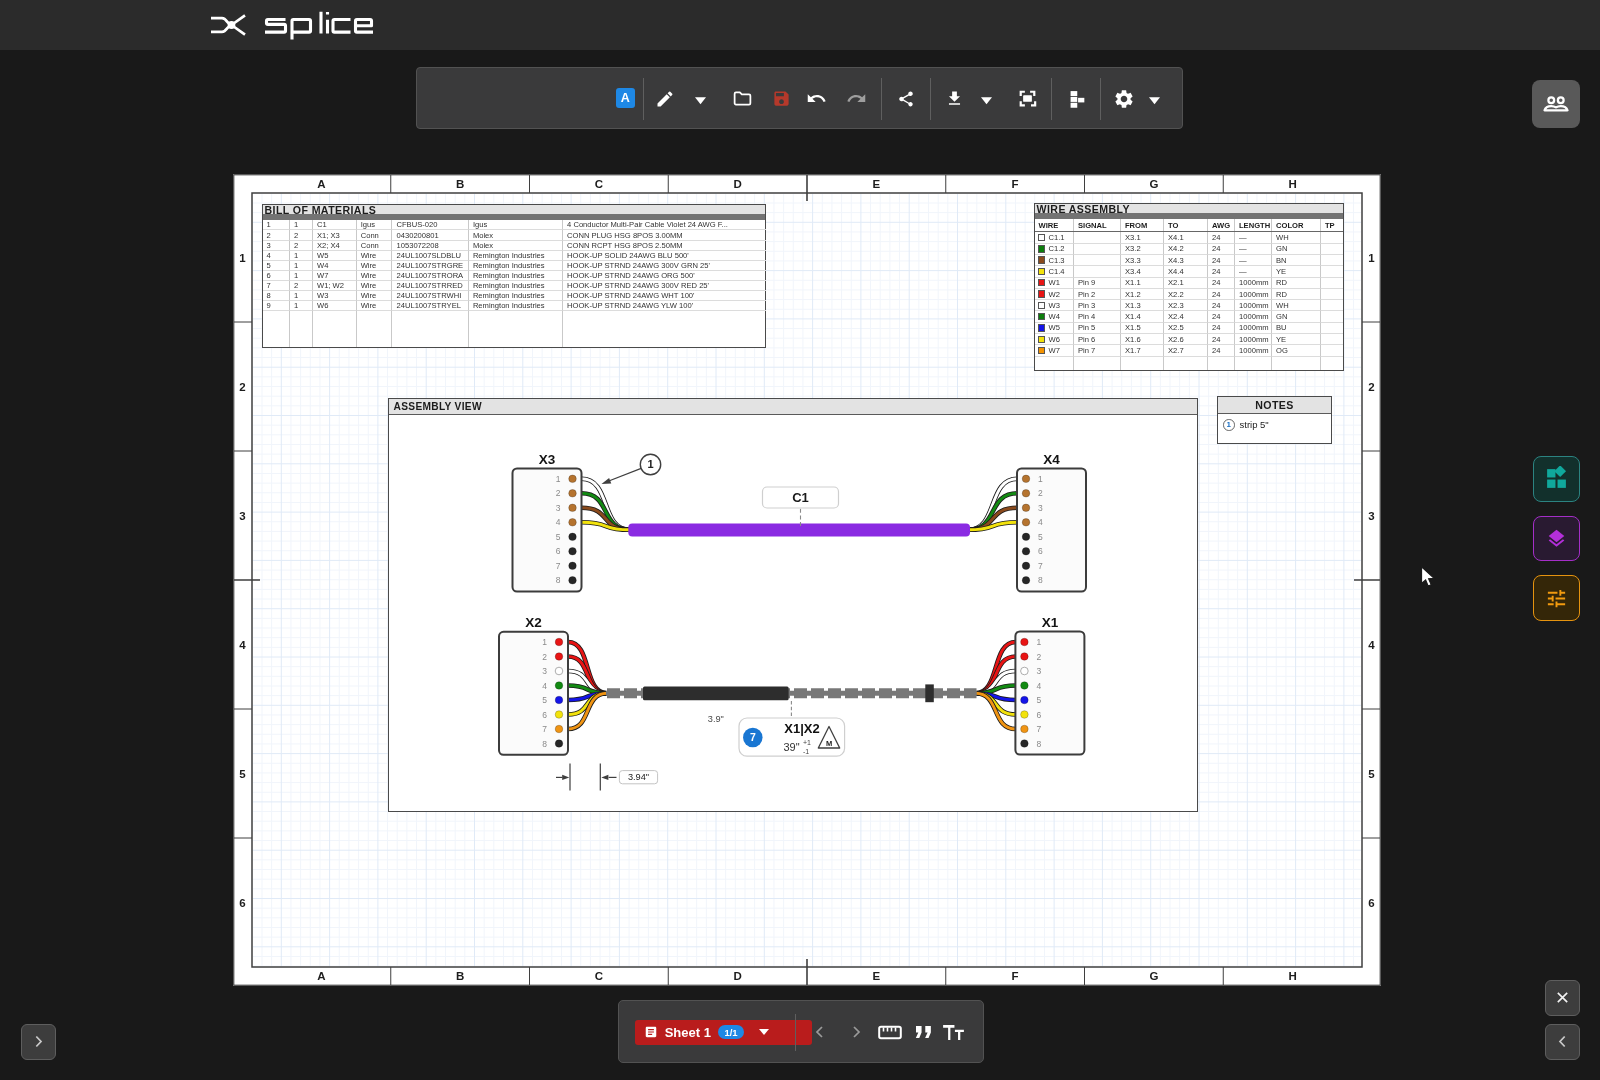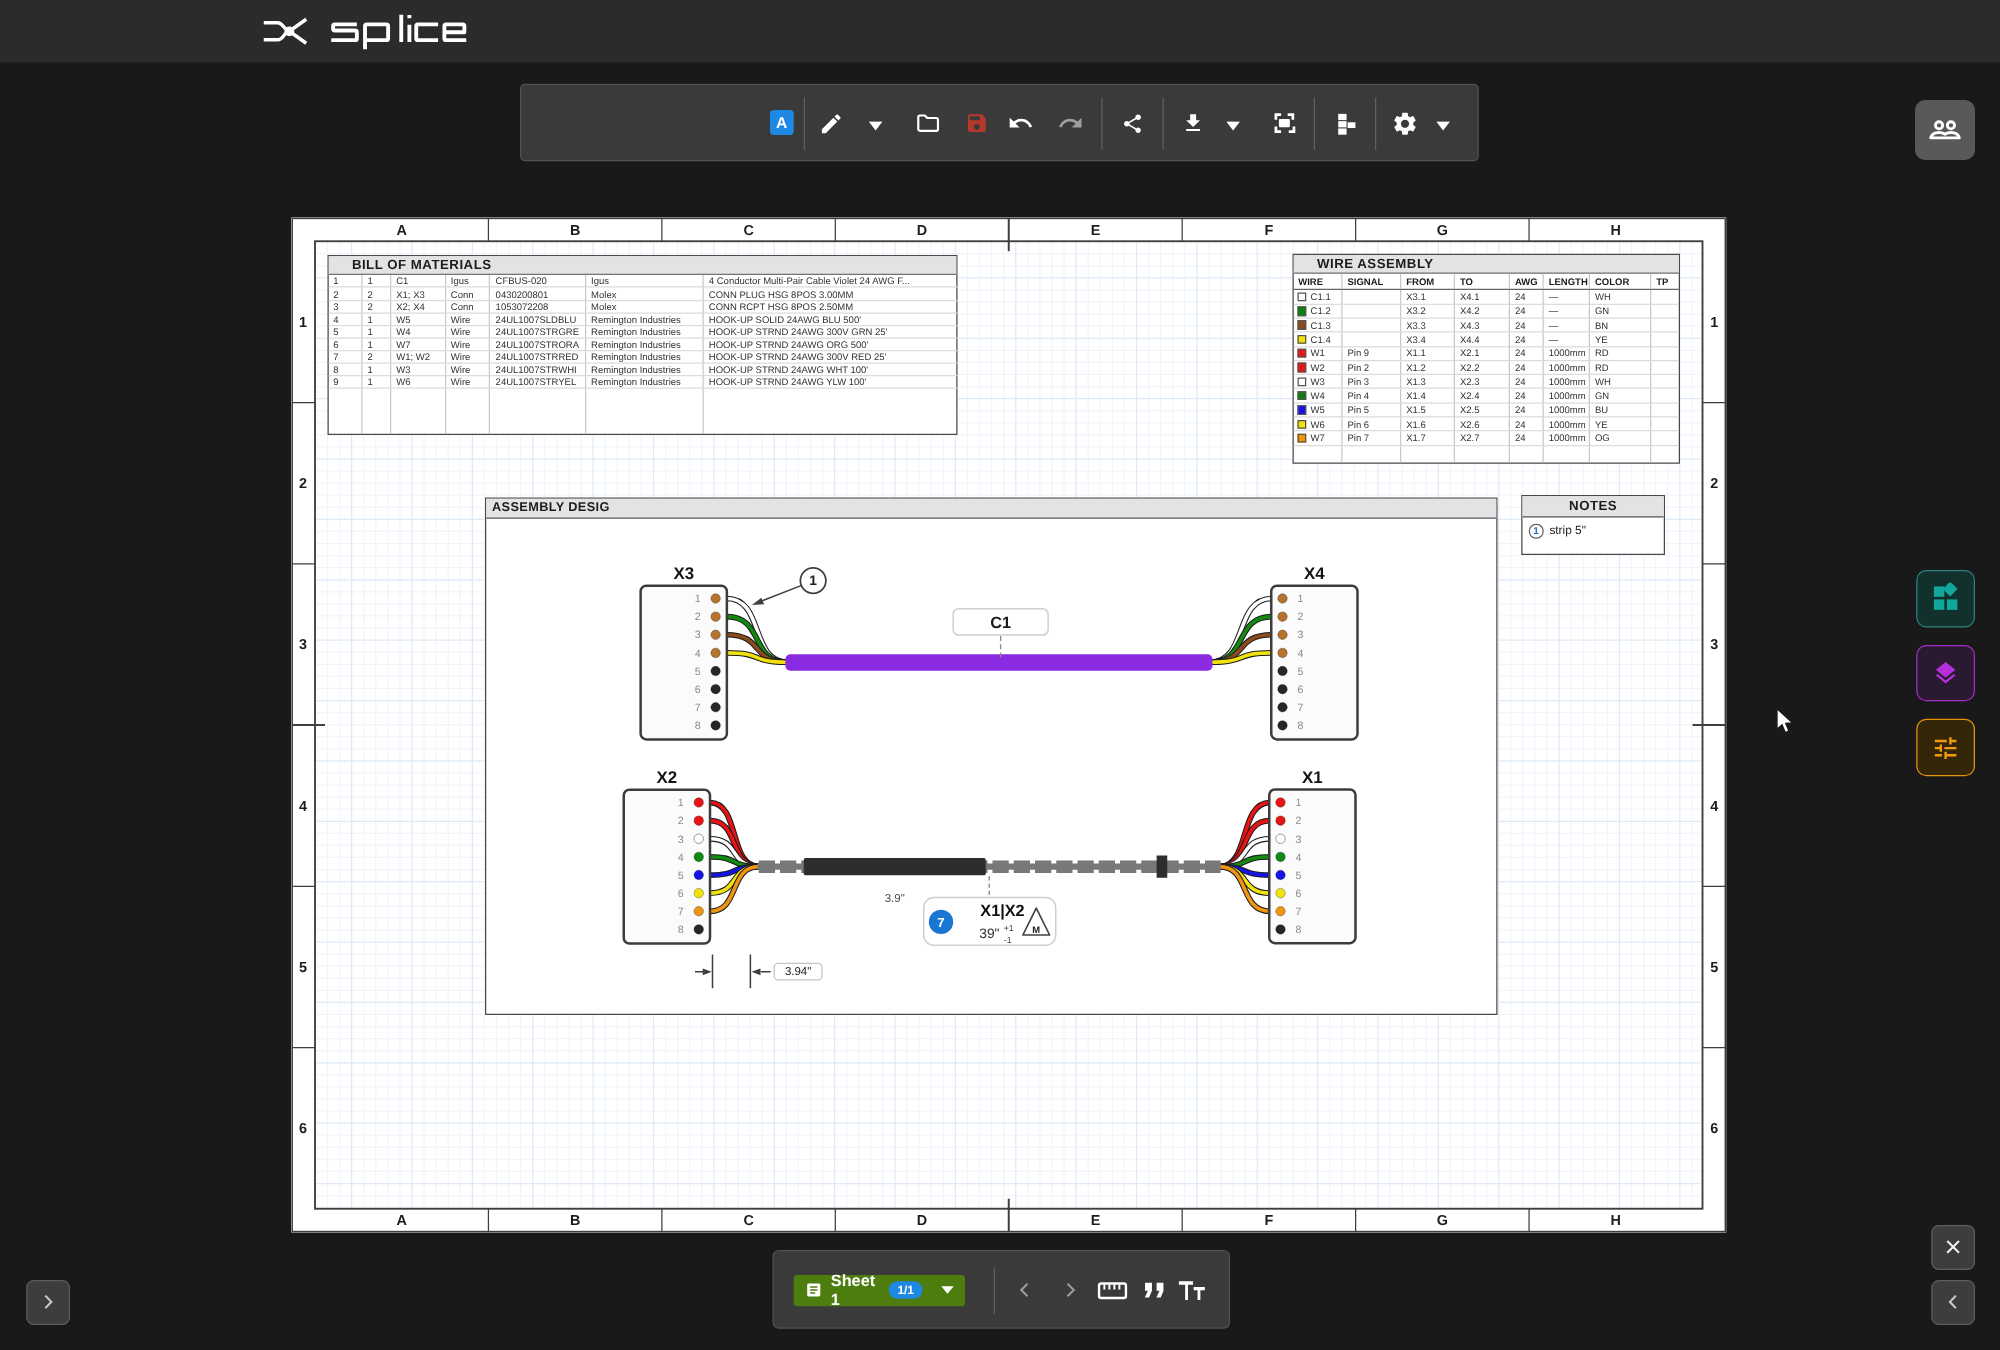--- a/index.html
+++ b/index.html
@@ -38,8 +38,8 @@
 #sheet svg text { font-family:"Liberation Sans","DejaVu Sans",sans-serif; }
 
 .dtable { position:absolute; background:#fff; border:1.3px solid #4a4a4a; display:flex; flex-direction:column; }
-.dtitle { height:15.4px; background:#e3e3e3; border-bottom:1px solid #737373; font-size:10.6px; font-weight:bold;
-  color:#1c1c1c; padding-left:19px; letter-spacing:0.4px; display:flex; align-items:center; flex:none; }
+.dtitle { height:15.4px; background:#e3e3e3; border-bottom:6px solid #737373; font-size:10.6px; font-weight:bold;
+  color:#1c1c1c; padding-left:2px; letter-spacing:0.4px; display:flex; align-items:center; flex:none; }
 .dbody { flex:1; display:flex; flex-direction:column; min-height:0; }
 .drow { display:flex; height:10.1px; flex:none; }
 .wsrow { height:11.3px; }

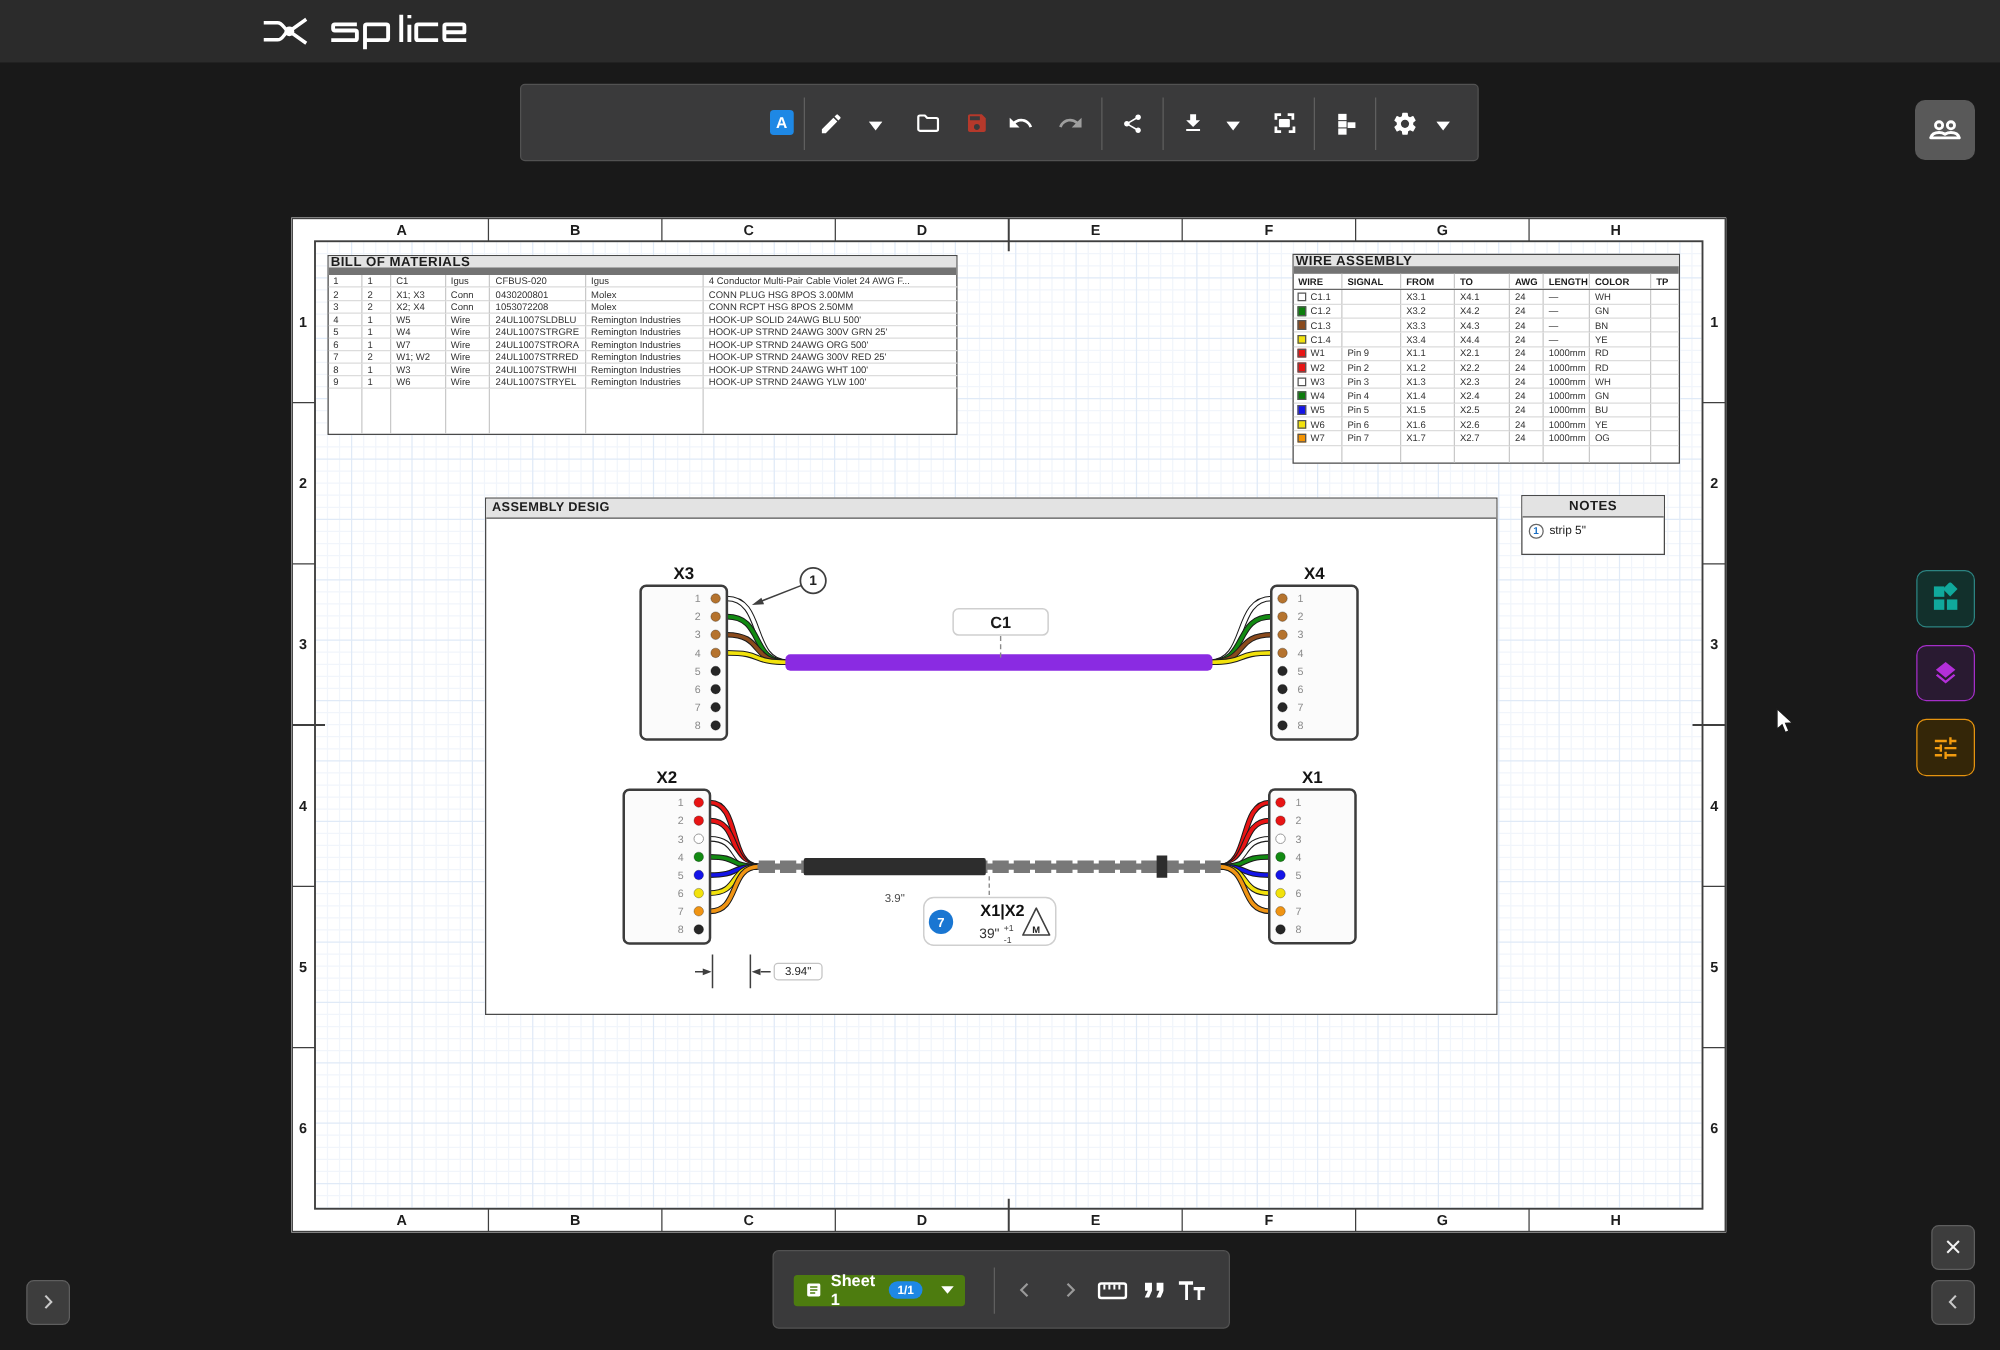--- a/index.html
+++ b/index.html
@@ -543,7 +543,7 @@
 </div>
     </div>
 <div id="assemblybox">
-  <div class="atitle"><span>ASSEMBLY DESIG</span></div>
+  <div class="atitle"><span>ASSEMBLY VIEW</span></div>
 </div>
 <div id="notes">
   <div class="ntitle"><span>NOTES</span></div>

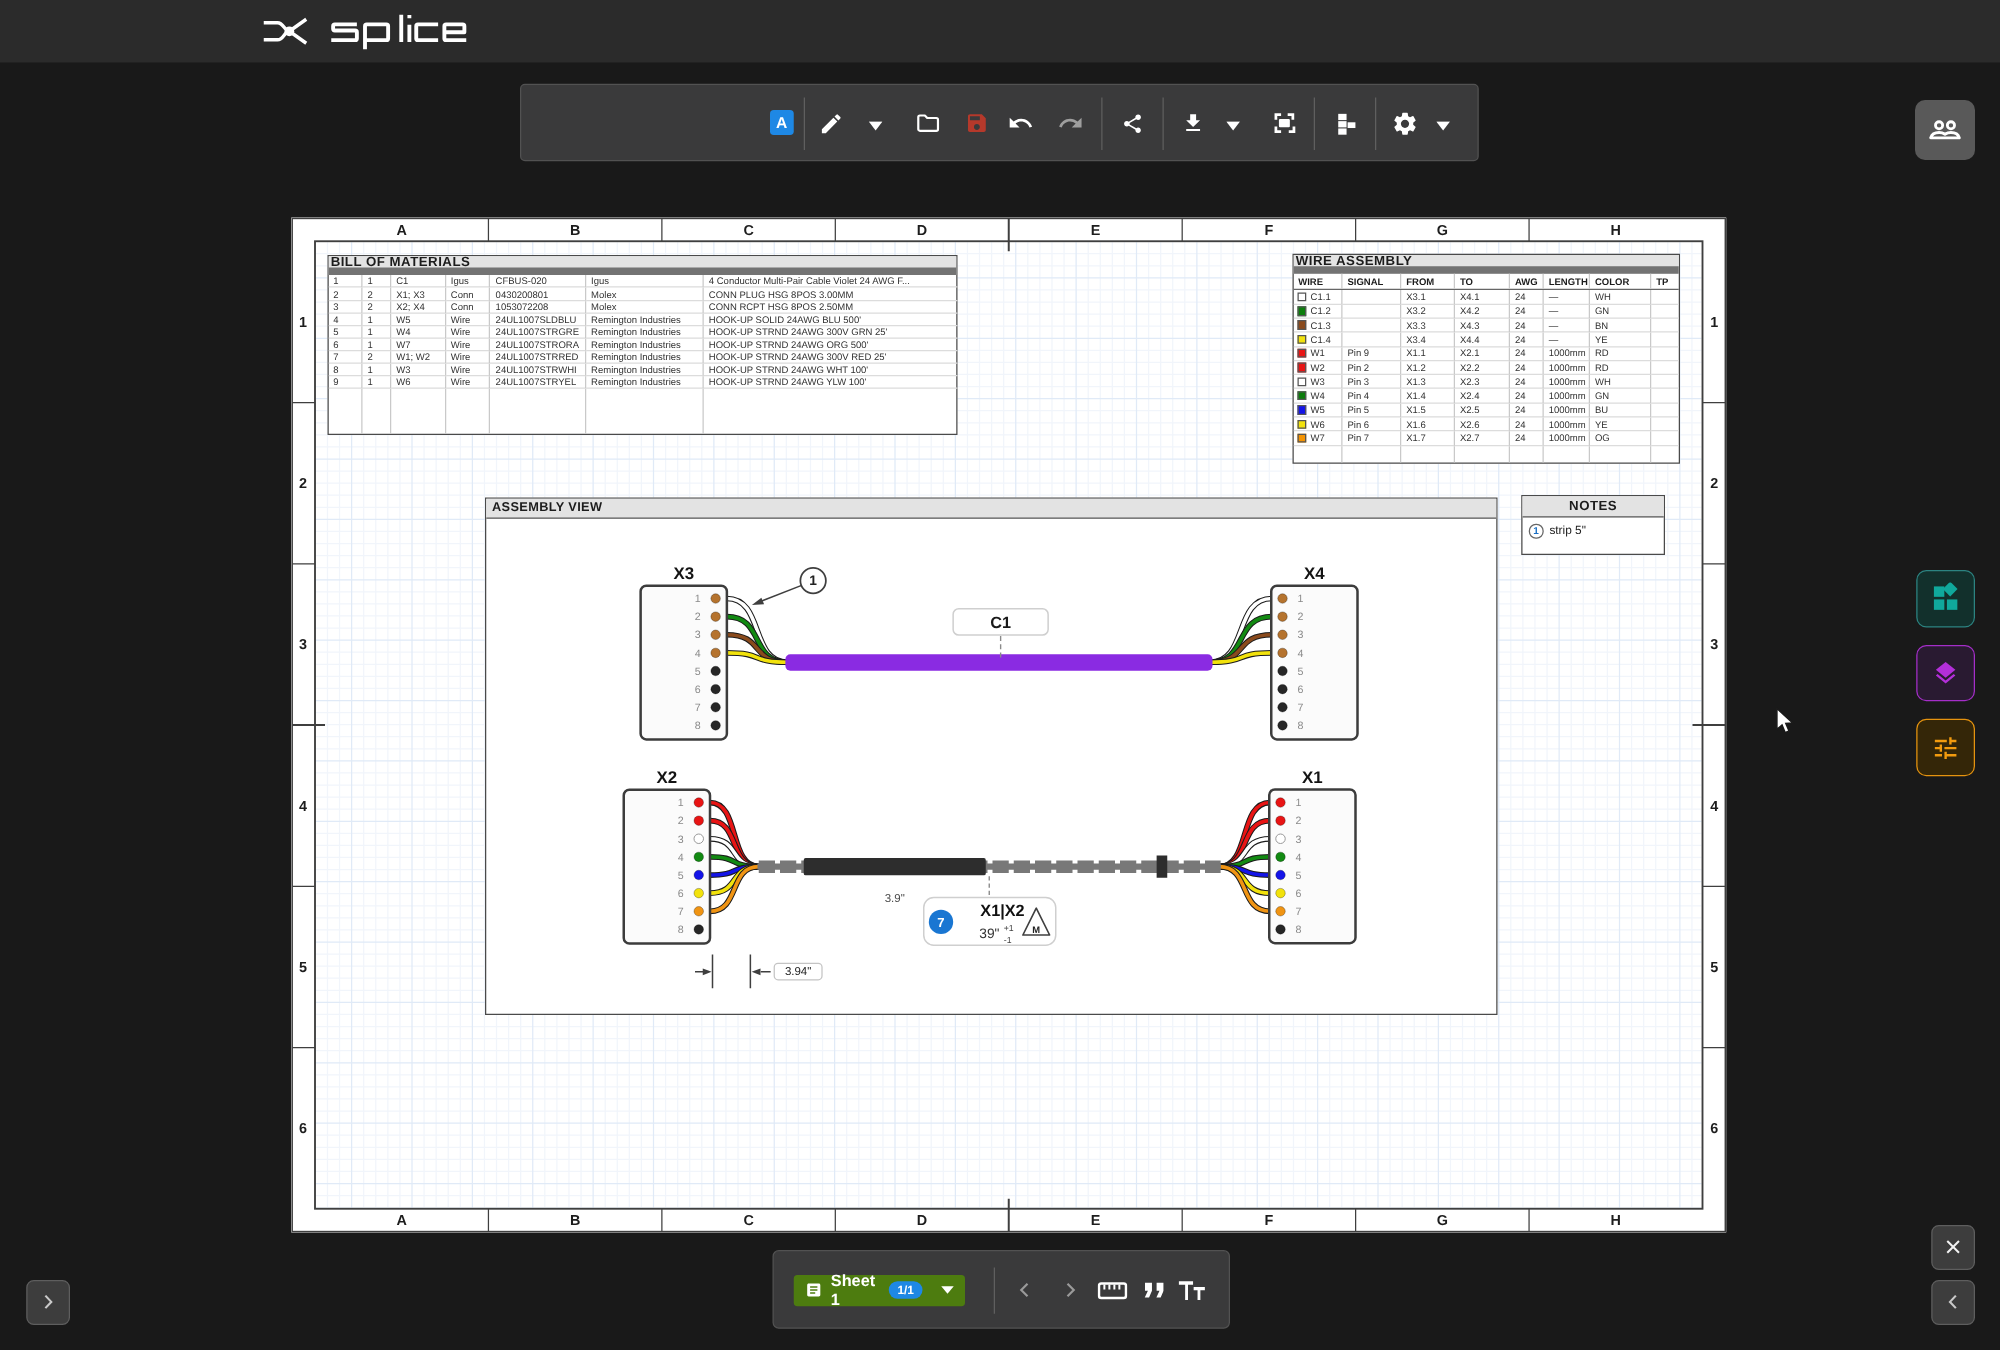--- a/index.html
+++ b/index.html
@@ -71,7 +71,7 @@
 
 #sheetbar { position:absolute; left:617.5px; top:999.5px; width:366px; height:63px; background:#3a3a3b;
   border:1px solid #525252; border-radius:5px; }
-#sheetbtn { position:absolute; left:16.2px; top:19.2px; width:137px; height:25px; background:#4d7c0f;
+#sheetbtn { position:absolute; left:16.2px; top:19.2px; width:177px; height:25px; background:#b91c1c;
   border-radius:3px; display:flex; align-items:center; padding:0 9px; gap:7px; cursor:pointer; }
 #sheetbtn .sname { color:#fff; font-size:13px; font-weight:600; }
 #sheetbtn .badge { background:#1e88e5; color:#fff; font-size:9.5px; font-weight:bold; border-radius:8px;

